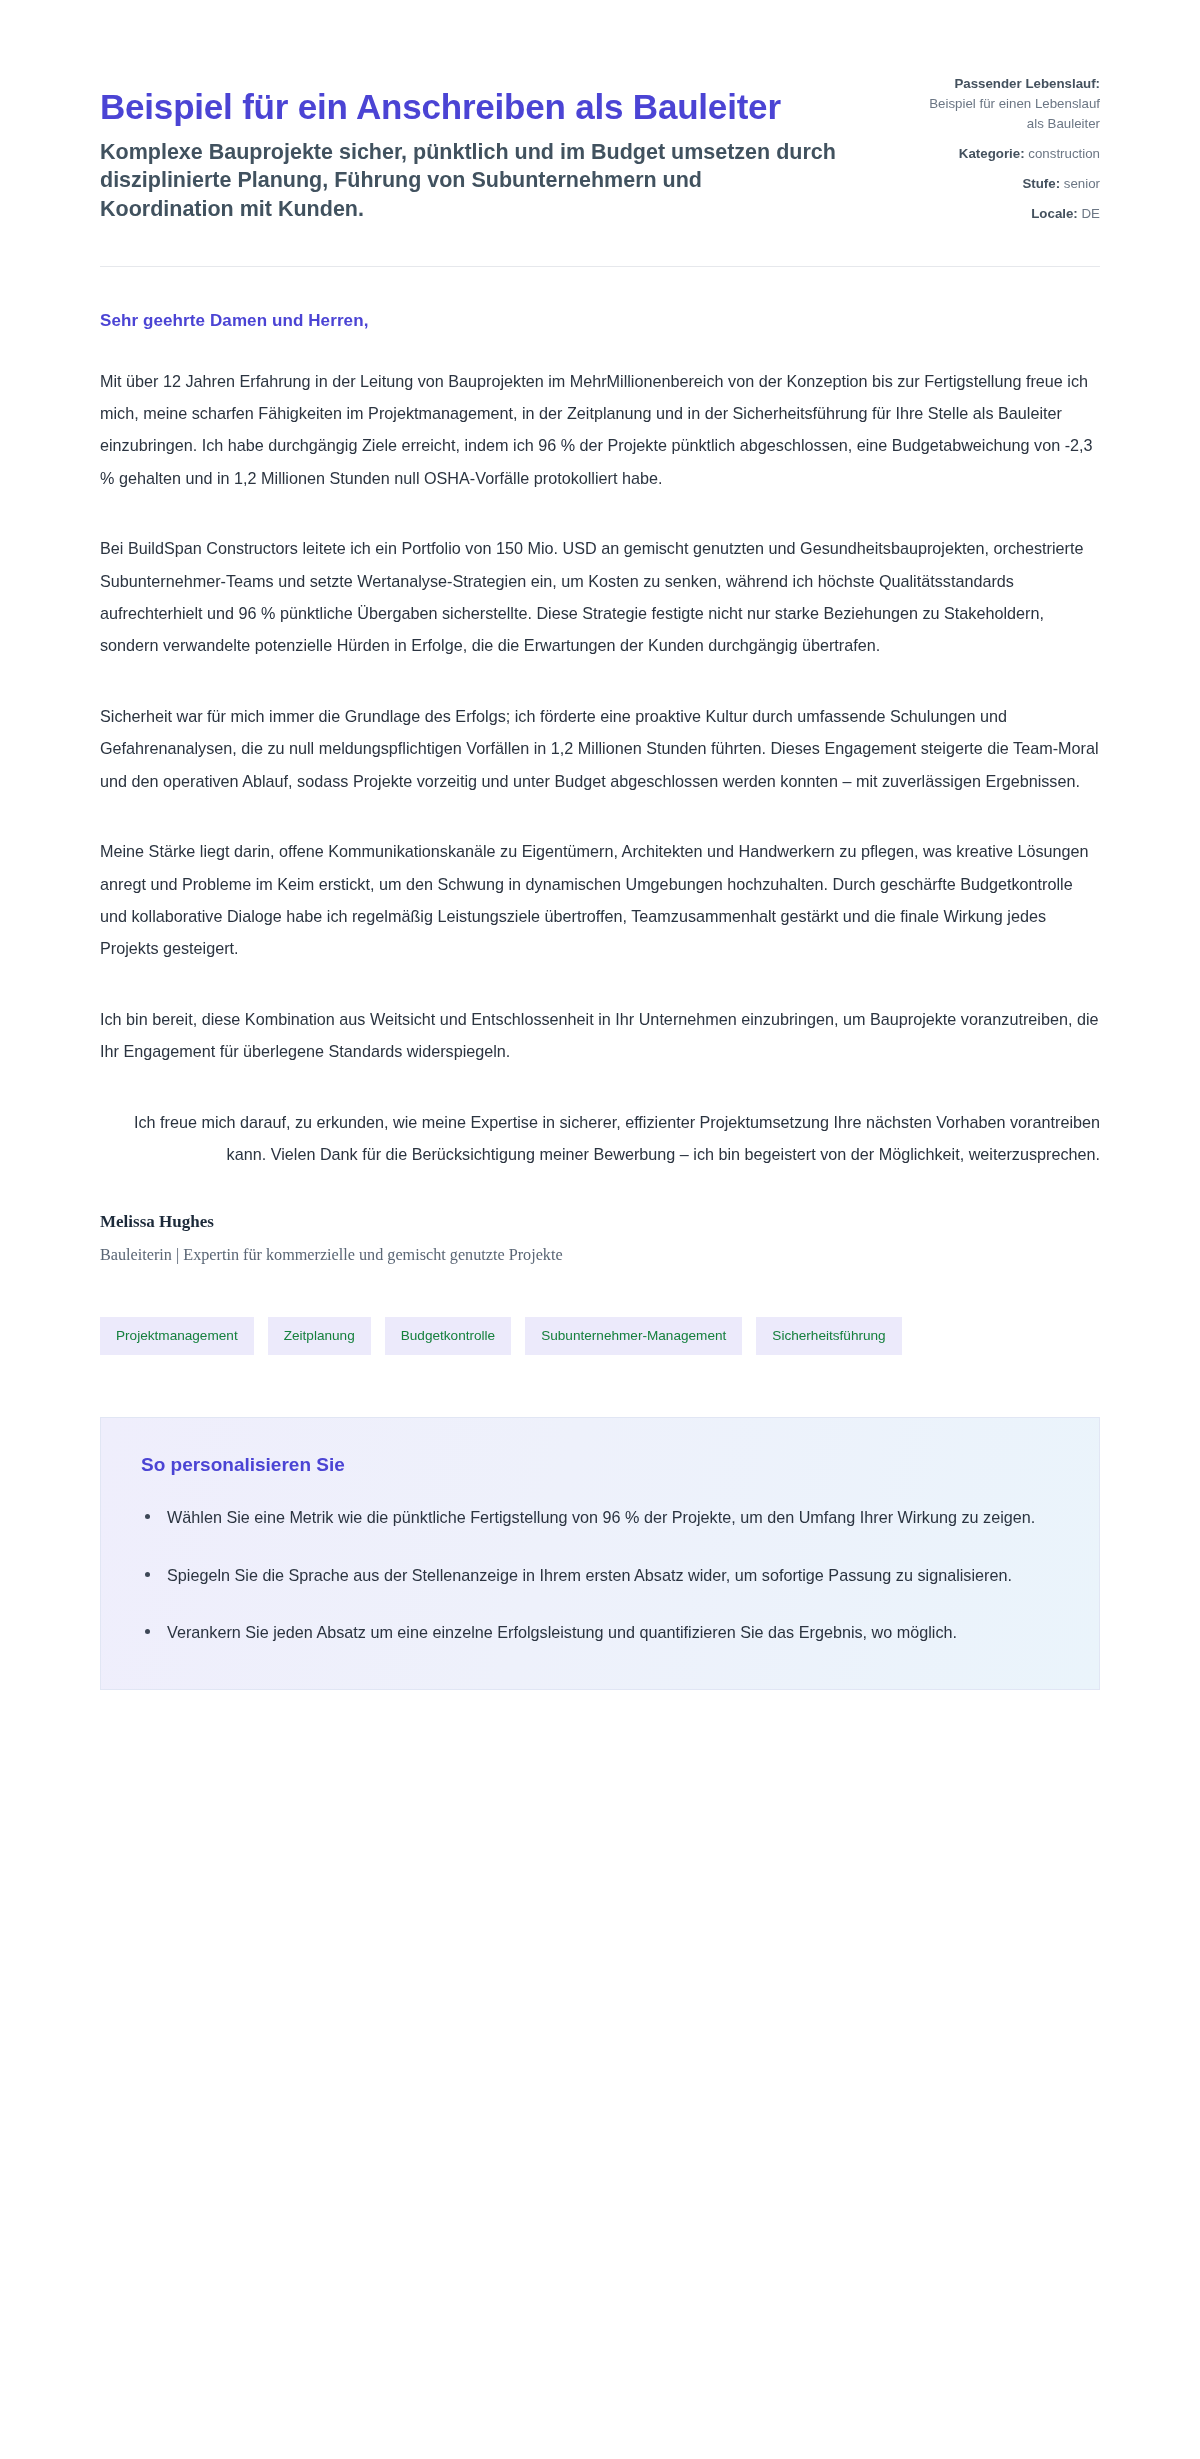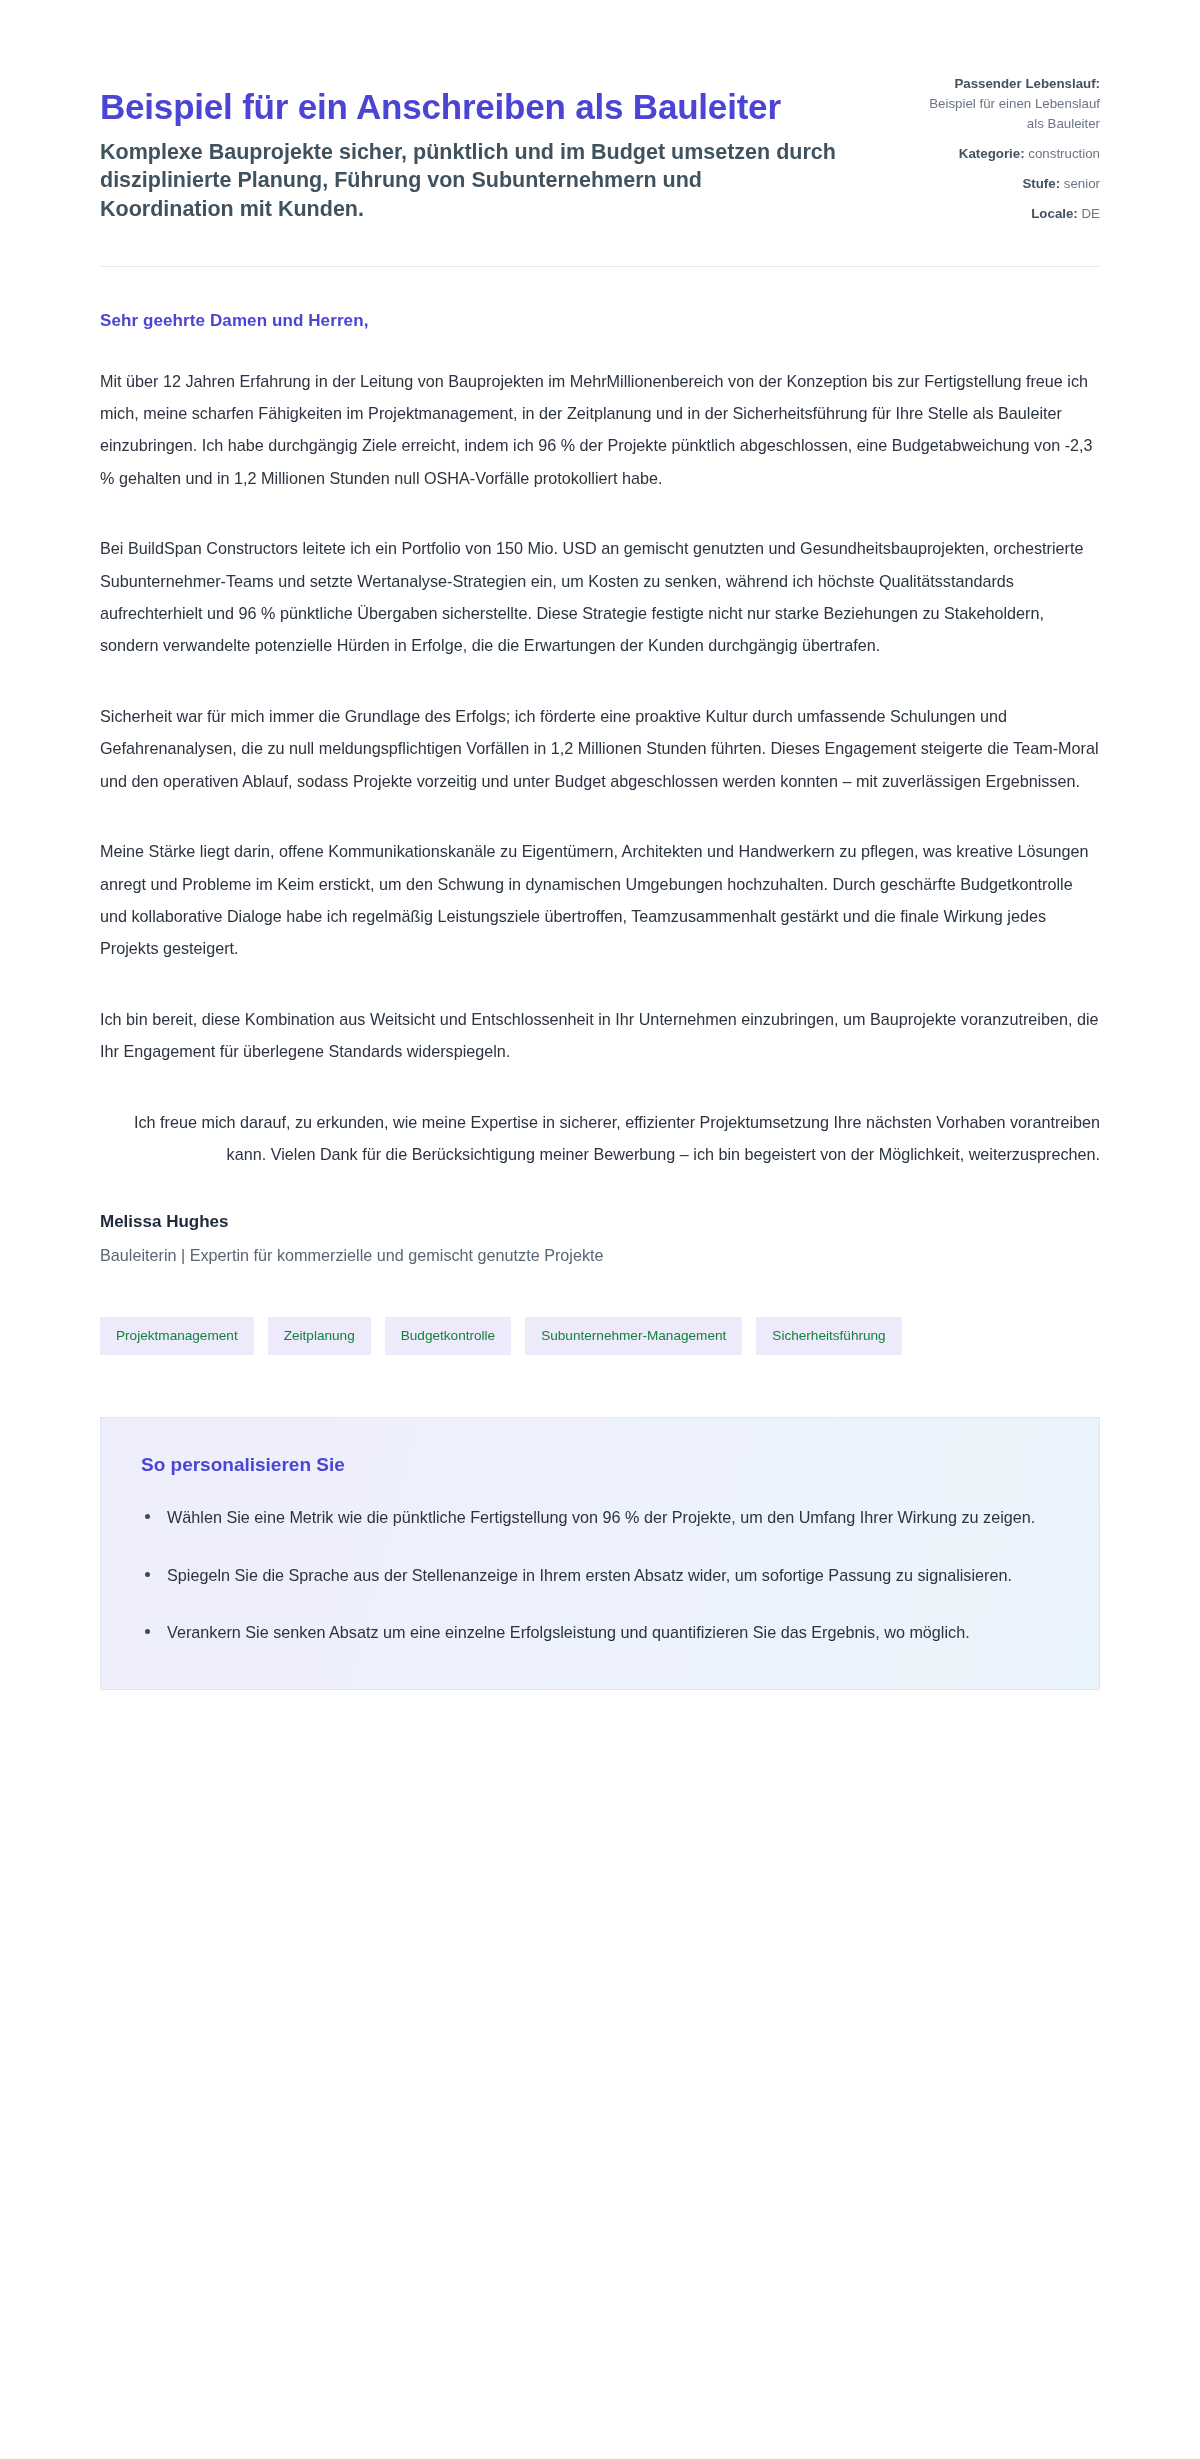--- a/index.html
+++ b/index.html
@@ -88,7 +88,7 @@
   .para:last-of-type { margin-bottom: 0; text-align: right; }
 
   
-  .signature { padding-top: 42px; }
+  .signature { padding-top: 42px; font-family: Liberation Serif, serif; }
   .sign-name {
     margin: 0;
     font-size: 17px;

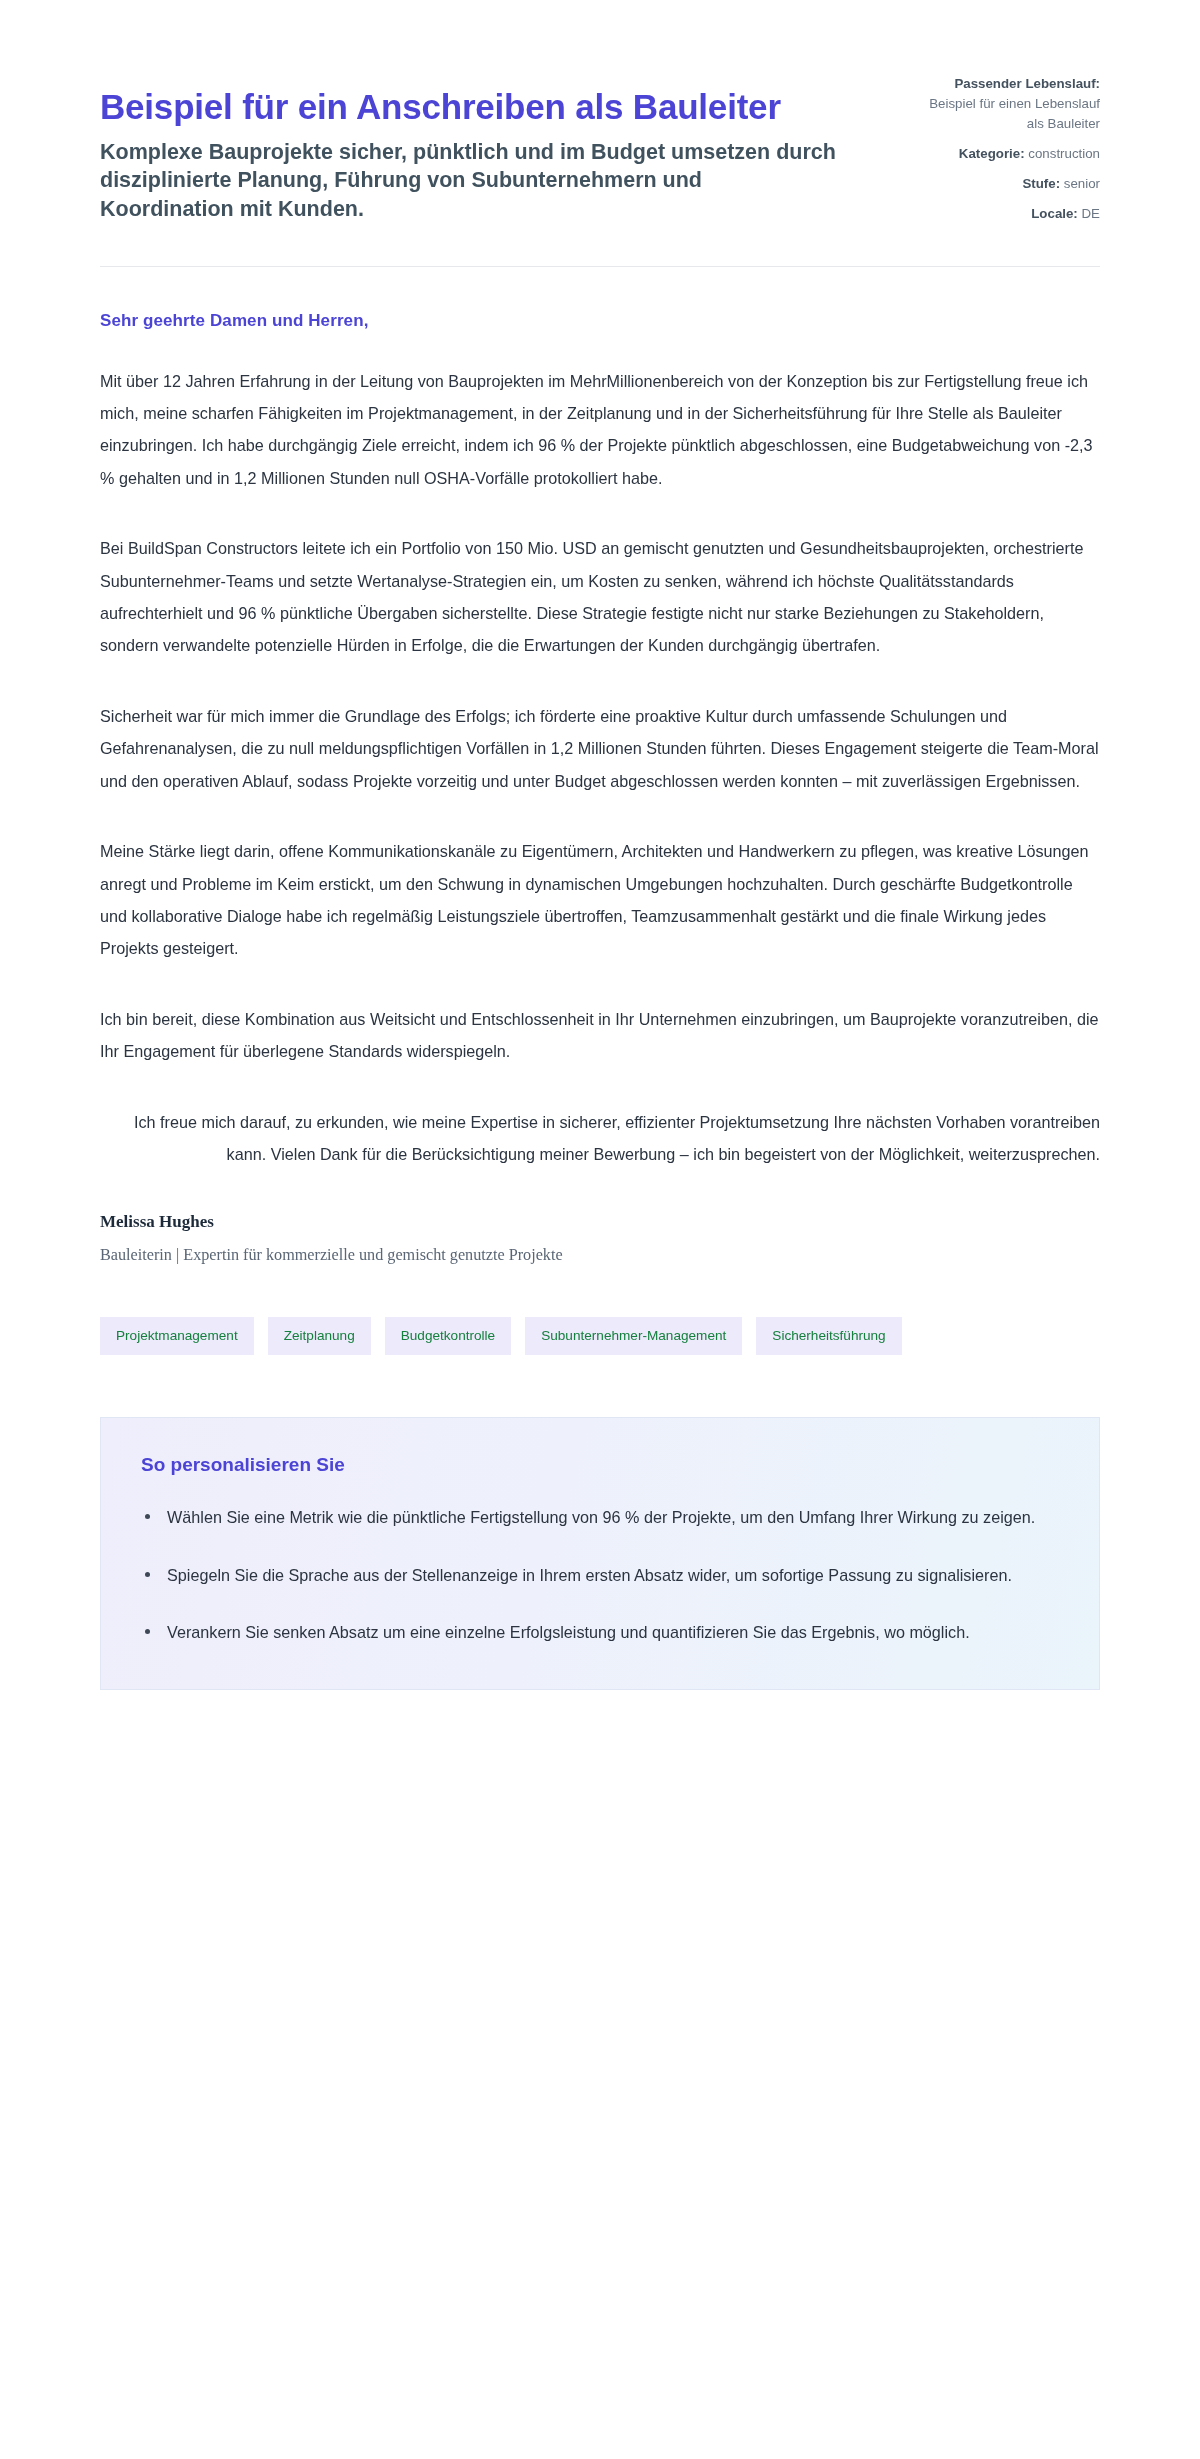--- a/index.html
+++ b/index.html
@@ -225,7 +225,7 @@
       </li>
       <li>
         <span class="bullet"></span>
-        <span>Verankern Sie senken Absatz um eine einzelne Erfolgsleistung und quantifizieren Sie das Ergebnis, wo möglich.</span>
+        <span>Verankern Sie jeden Absatz um eine einzelne Erfolgsleistung und quantifizieren Sie das Ergebnis, wo möglich.</span>
       </li>
     </ul>
   </section>

